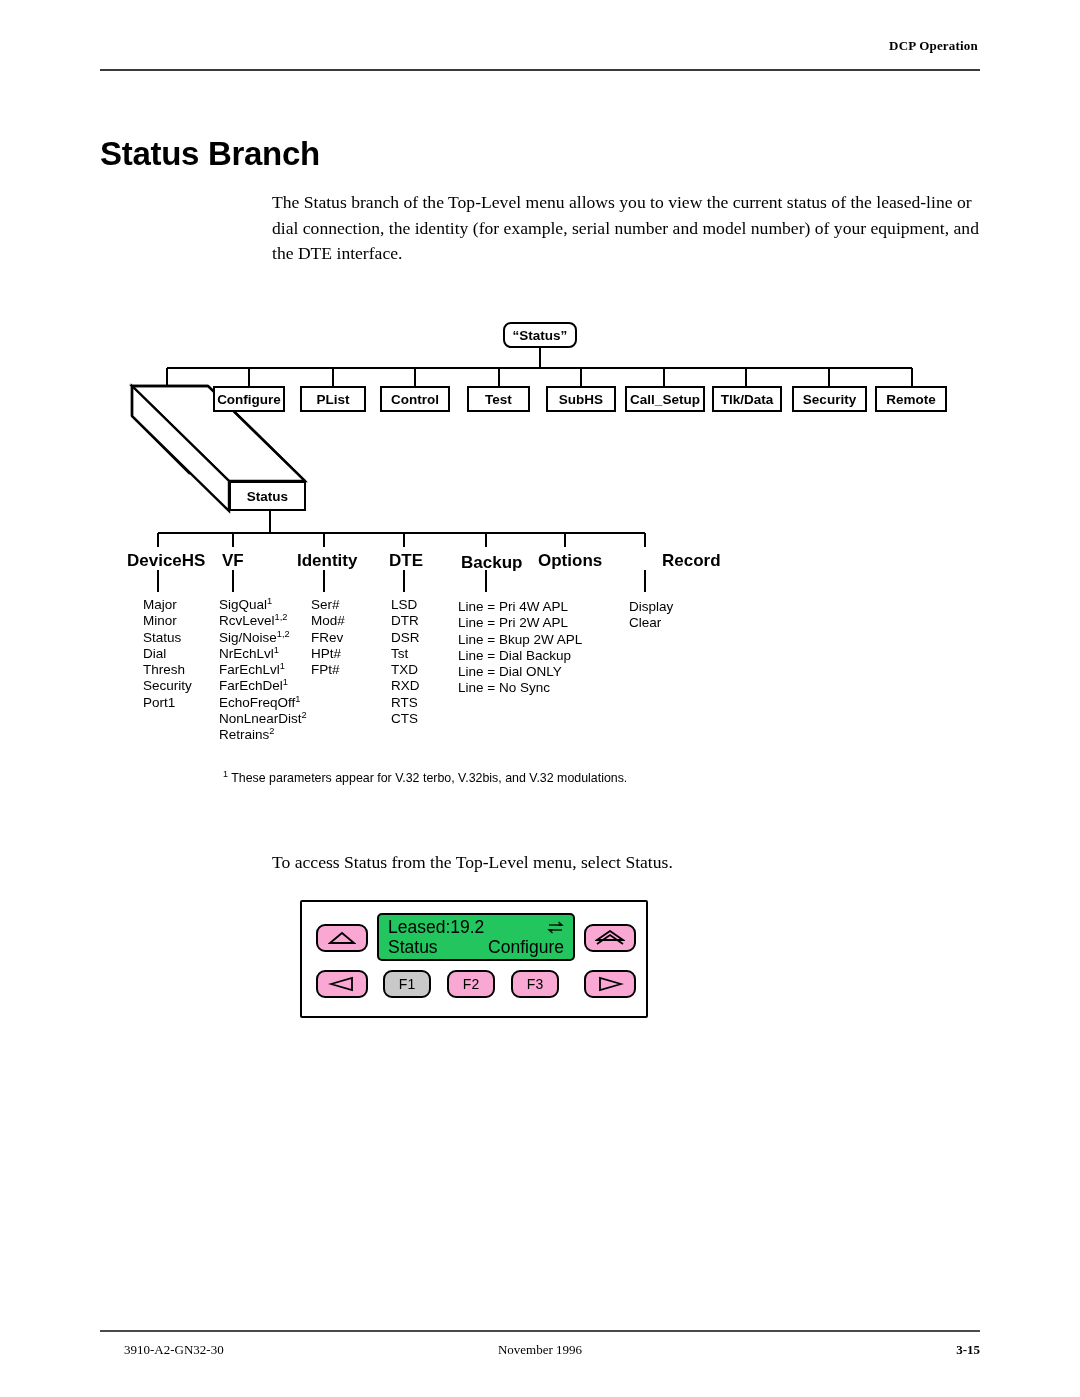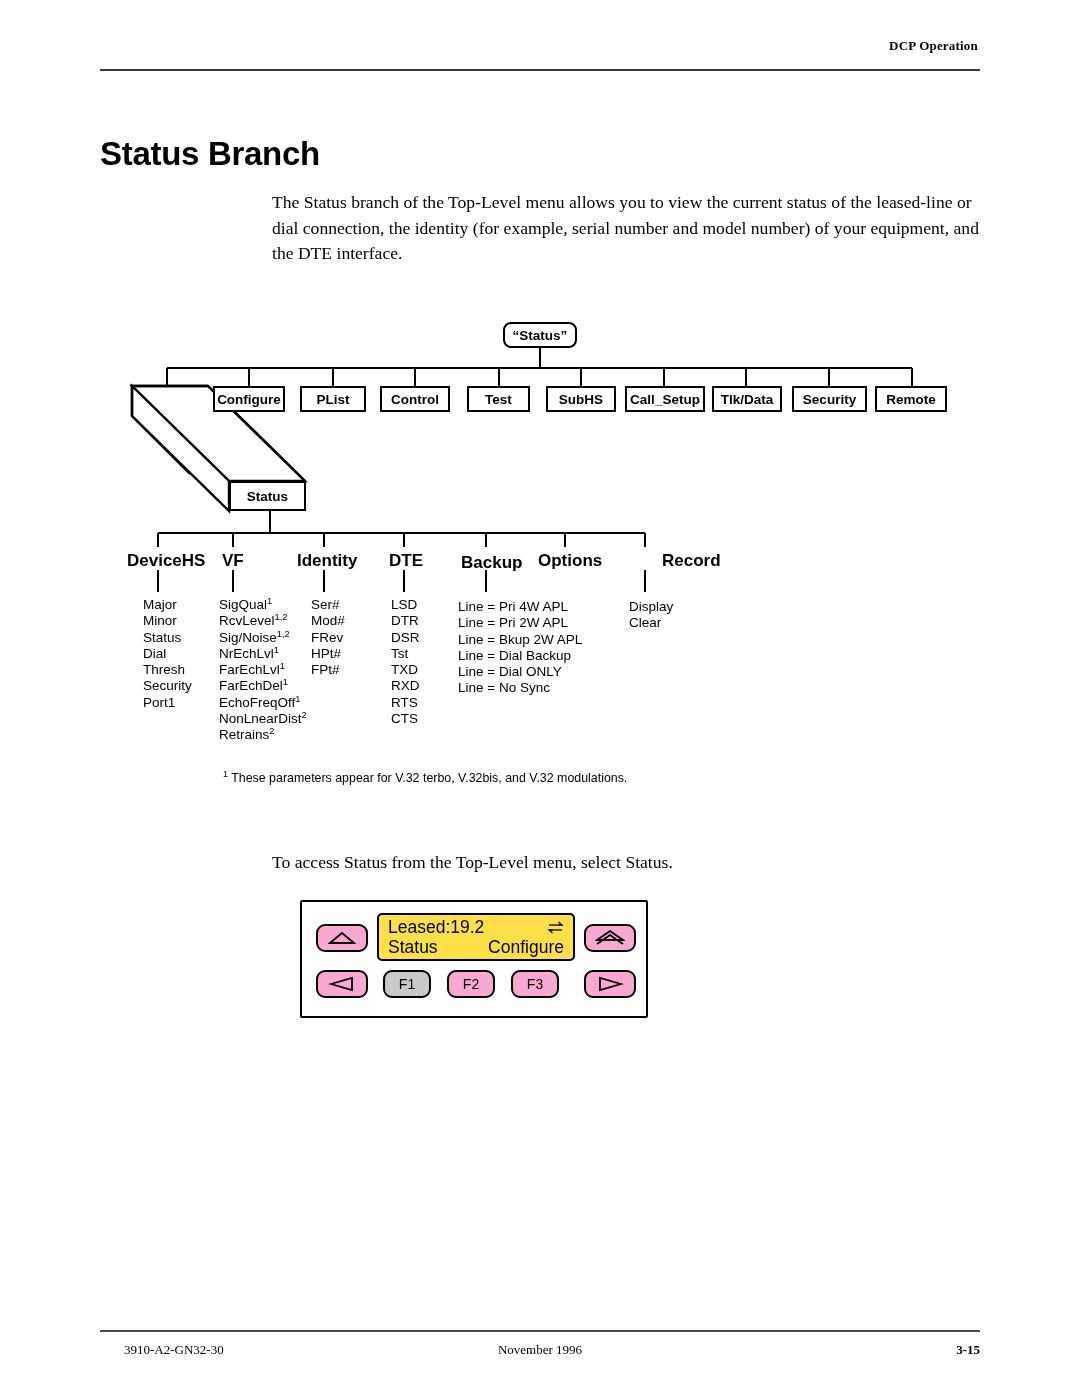--- a/index.html
+++ b/index.html
@@ -90,7 +90,7 @@
   #lcd-display {
     position:absolute; left:75px; top:11px; width:198px; height:48px;
     border:2.2px solid #000; border-radius:5px; box-sizing:border-box;
-    background:#fde047;
+    background:#22c55e;
     font-family:"Liberation Sans", sans-serif;
     font-size:17.5px;
   }

